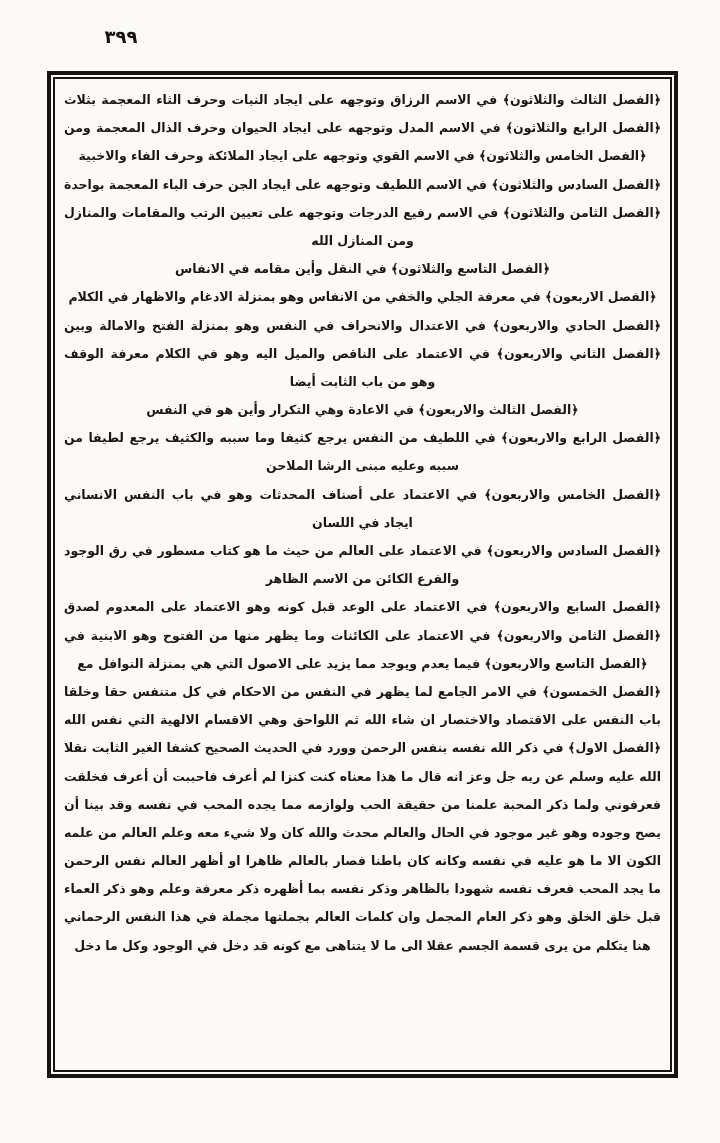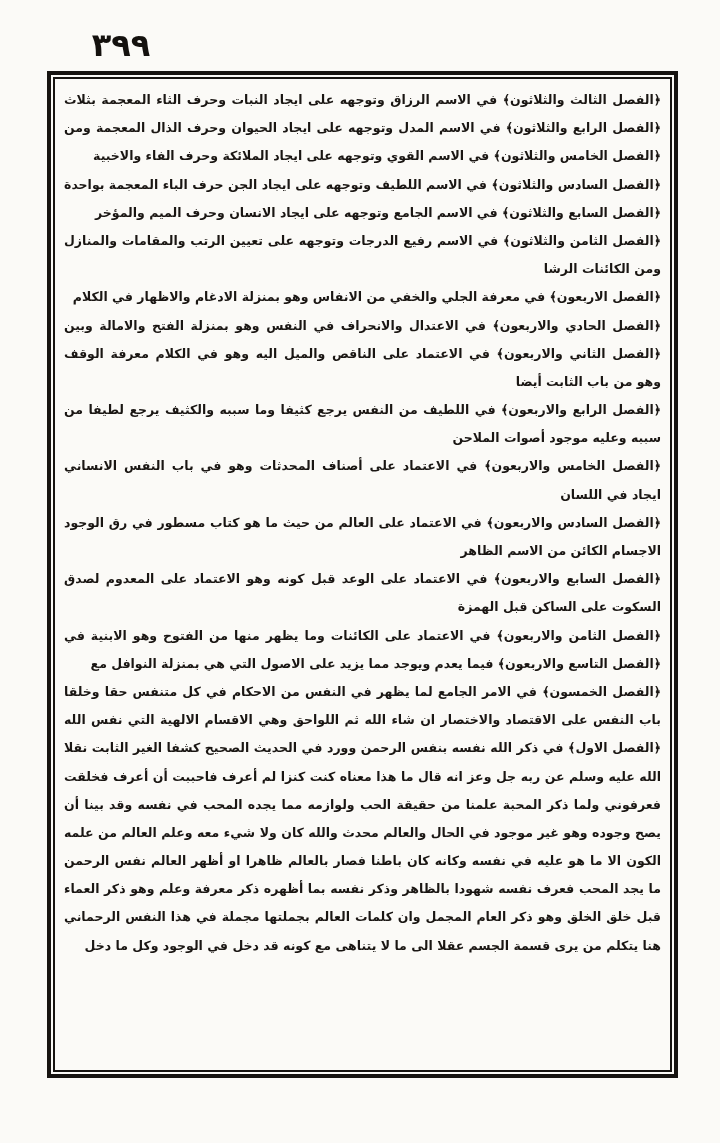--- a/index.html
+++ b/index.html
@@ -18,7 +18,7 @@
     left: 76px;
     width: 90px;
     text-align: center;
-    font-size: 32px;
+    font-size: 18px;
     font-weight: 700;
     letter-spacing: 1px;
     color: #14110e;

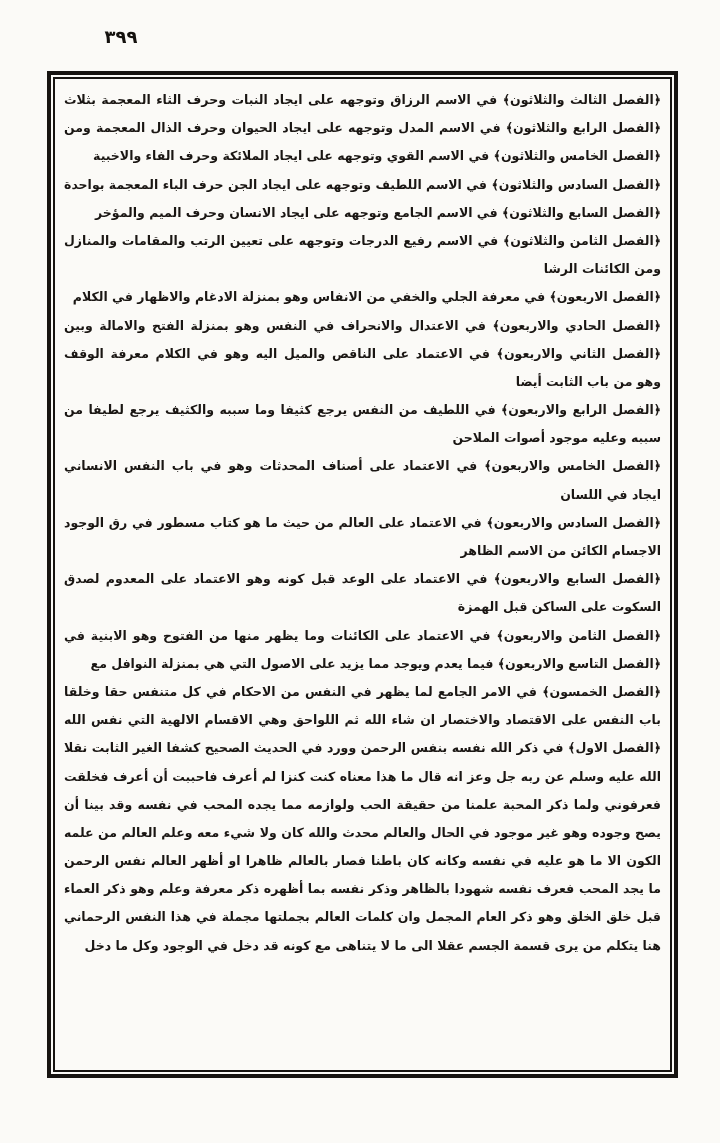--- a/index.html
+++ b/index.html
@@ -52,7 +52,7 @@
     font-size: 12.5px;
     font-weight: 700;
     white-space: normal;
-    text-align: right;
+    text-align: center;
     color: #1a1613;
   }
   .ln.j {

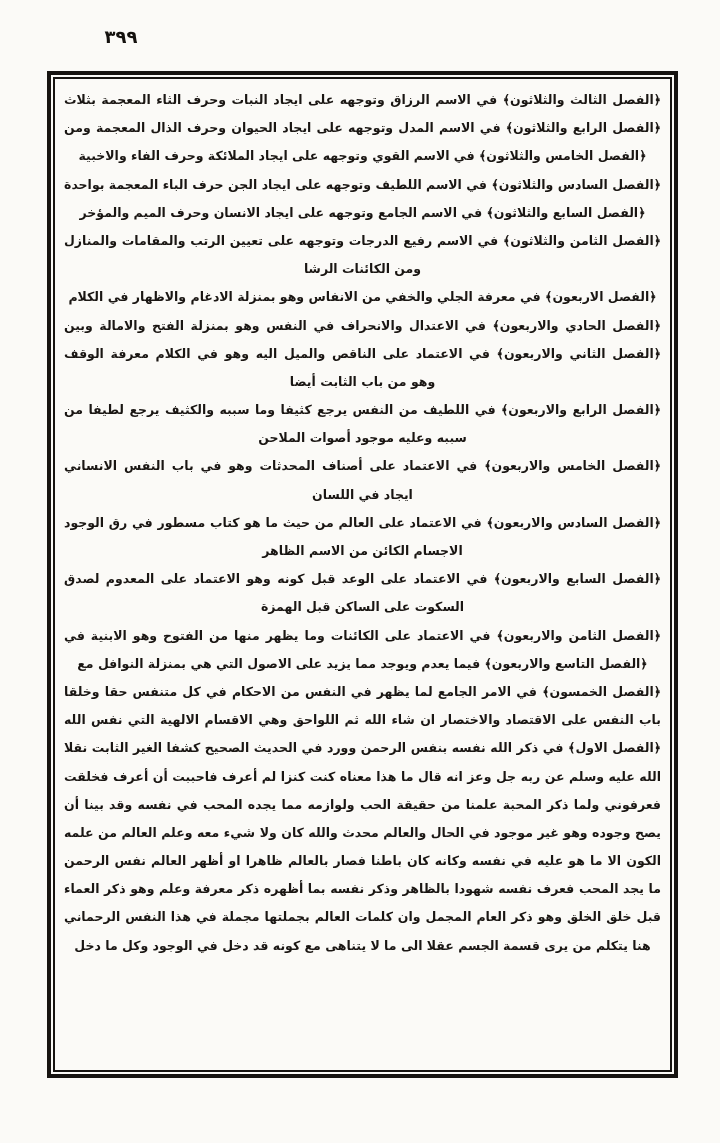--- a/index.html
+++ b/index.html
@@ -74,7 +74,6 @@
         <div class="ln j">﴿الفصل الرابع والثلاثون﴾ في الاسم المدل وتوجهه على ايجاد الحيوان وحرف الذال المعجمة ومن المنازل السعود</div>
         <div class="ln">﴿الفصل الخامس والثلاثون﴾ في الاسم القوي وتوجهه على ايجاد الملائكة وحرف الفاء والاخبية</div>
         <div class="ln j">﴿الفصل السادس والثلاثون﴾ في الاسم اللطيف وتوجهه على ايجاد الجن حرف الباء المعجمة بواحدة والفرع المقدم</div>
-        <div class="ln">﴿الفصل السابع والثلاثون﴾ في الاسم الجامع وتوجهه على ايجاد الانسان وحرف الميم والمؤخر</div>
         <div class="ln j">﴿الفصل الثامن والثلاثون﴾ في الاسم رفيع الدرجات وتوجهه على تعيين الرتب والمقامات والمنازل وحرف الواو</div>
         <div class="ln">ومن الكائنات الرشا</div>
         <div class="ln">﴿الفصل الاربعون﴾ في معرفة الجلي والخفي من الانفاس وهو بمنزلة الادغام والاظهار في الكلام</div>

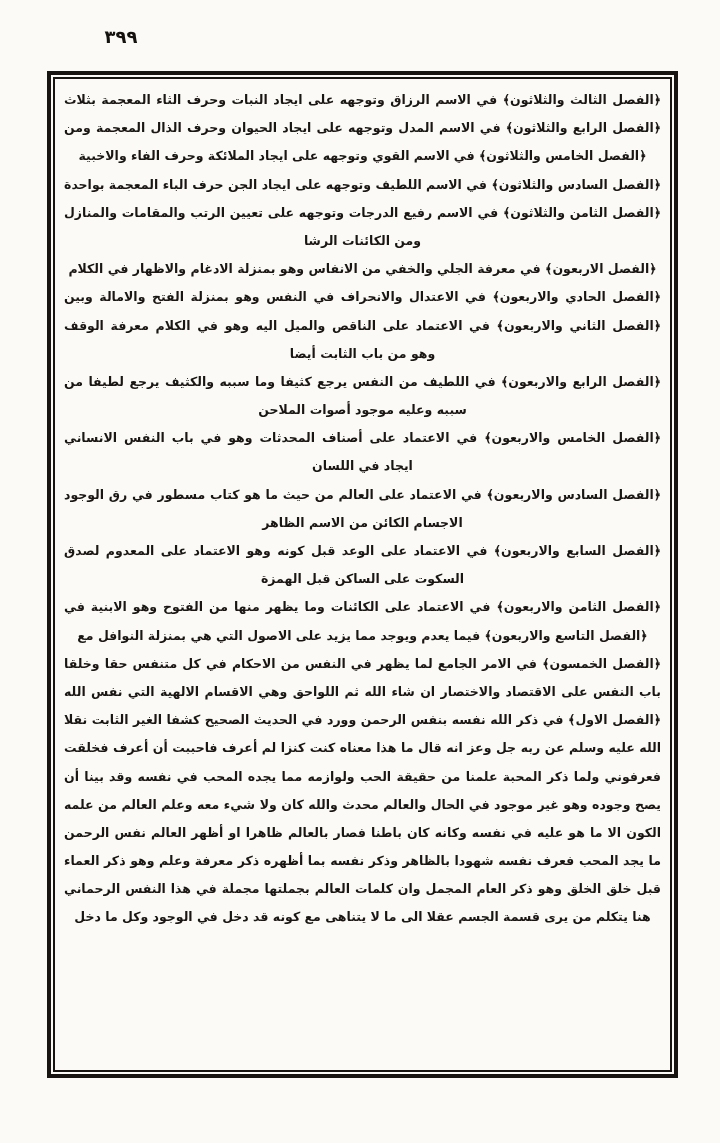--- a/index.html
+++ b/index.html
@@ -75,7 +75,7 @@
         <div class="ln">﴿الفصل الخامس والثلاثون﴾ في الاسم القوي وتوجهه على ايجاد الملائكة وحرف الفاء والاخبية</div>
         <div class="ln j">﴿الفصل السادس والثلاثون﴾ في الاسم اللطيف وتوجهه على ايجاد الجن حرف الباء المعجمة بواحدة والفرع المقدم</div>
         <div class="ln j">﴿الفصل الثامن والثلاثون﴾ في الاسم رفيع الدرجات وتوجهه على تعيين الرتب والمقامات والمنازل وحرف الواو</div>
-        <div class="ln">ومن الكائنات الرشا</div>
+        <div class="ln">ومن المنازل الله</div>
         <div class="ln">﴿الفصل الاربعون﴾ في معرفة الجلي والخفي من الانفاس وهو بمنزلة الادغام والاظهار في الكلام</div>
         <div class="ln j">﴿الفصل الحادي والاربعون﴾ في الاعتدال والانحراف في النفس وهو بمنزلة الفتح والامالة وبين اللفظين</div>
         <div class="ln j">﴿الفصل الثاني والاربعون﴾ في الاعتماد على الناقص والميل اليه وهو في الكلام معرفة الوقف على هاء التأنيث</div>

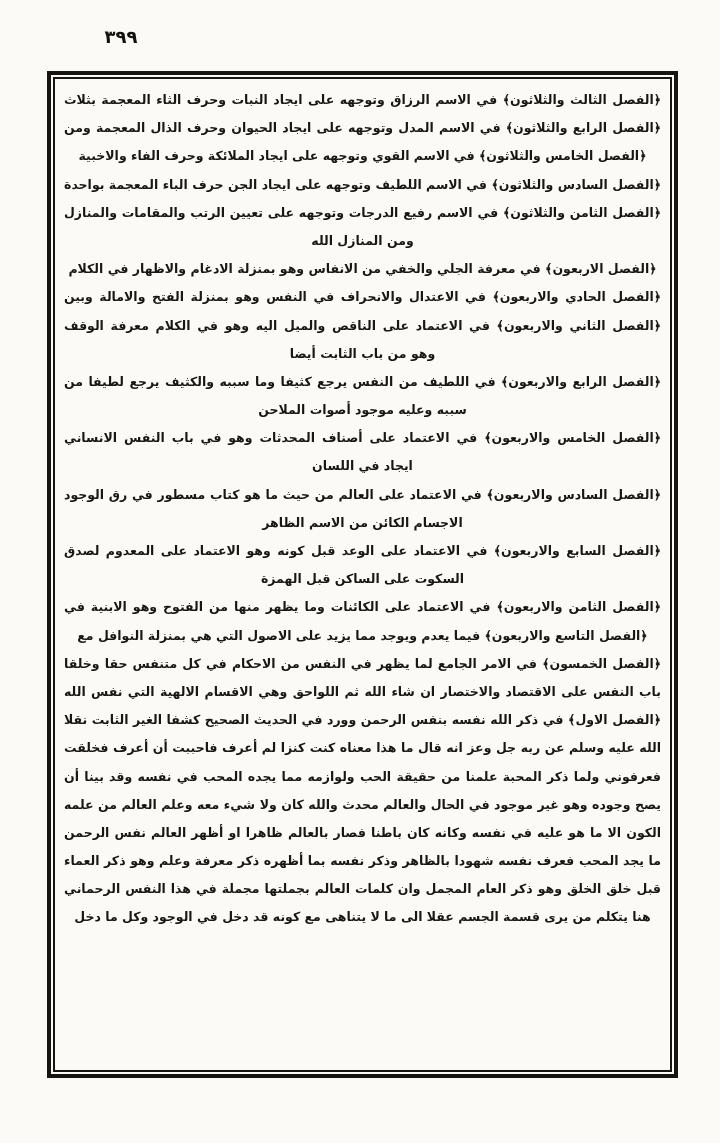--- a/index.html
+++ b/index.html
@@ -76,6 +76,7 @@
         <div class="ln j">﴿الفصل السادس والثلاثون﴾ في الاسم اللطيف وتوجهه على ايجاد الجن حرف الباء المعجمة بواحدة والفرع المقدم</div>
         <div class="ln j">﴿الفصل الثامن والثلاثون﴾ في الاسم رفيع الدرجات وتوجهه على تعيين الرتب والمقامات والمنازل وحرف الواو</div>
         <div class="ln">ومن المنازل الله</div>
+        <div class="ln">﴿الفصل التاسع والثلاثون﴾ في النقل وأين مقامه في الانفاس</div>
         <div class="ln">﴿الفصل الاربعون﴾ في معرفة الجلي والخفي من الانفاس وهو بمنزلة الادغام والاظهار في الكلام</div>
         <div class="ln j">﴿الفصل الحادي والاربعون﴾ في الاعتدال والانحراف في النفس وهو بمنزلة الفتح والامالة وبين اللفظين</div>
         <div class="ln j">﴿الفصل الثاني والاربعون﴾ في الاعتماد على الناقص والميل اليه وهو في الكلام معرفة الوقف على هاء التأنيث</div>

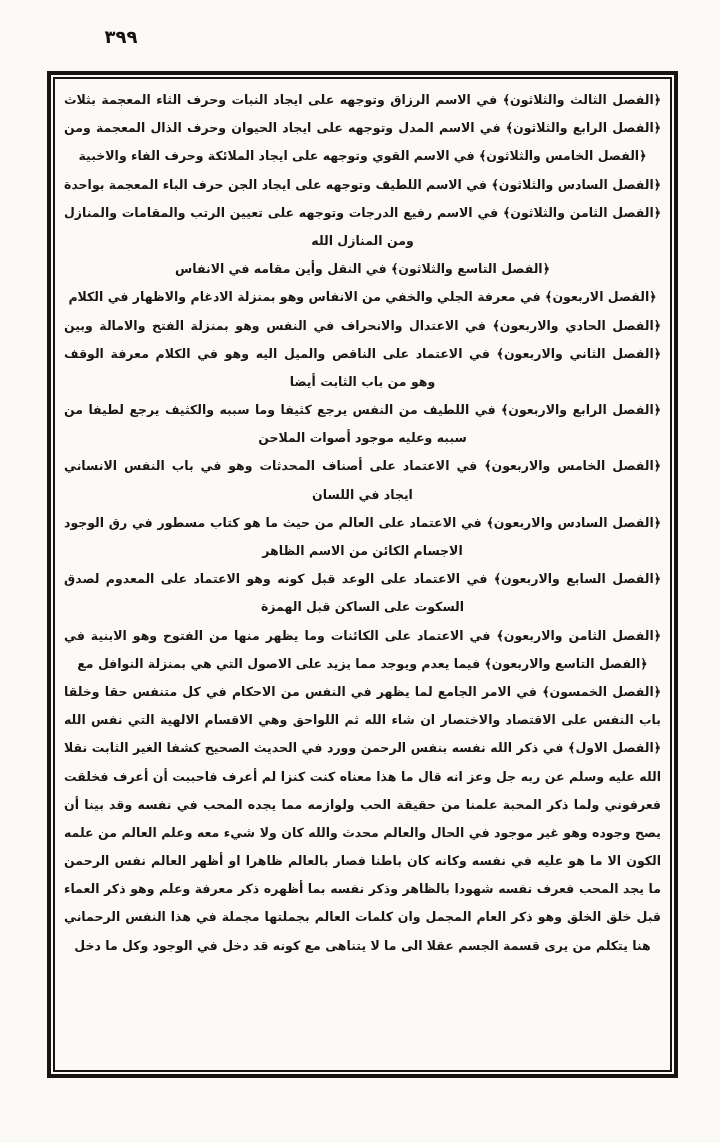--- a/index.html
+++ b/index.html
@@ -81,6 +81,7 @@
         <div class="ln j">﴿الفصل الحادي والاربعون﴾ في الاعتدال والانحراف في النفس وهو بمنزلة الفتح والامالة وبين اللفظين</div>
         <div class="ln j">﴿الفصل الثاني والاربعون﴾ في الاعتماد على الناقص والميل اليه وهو في الكلام معرفة الوقف على هاء التأنيث</div>
         <div class="ln">وهو من باب الثابت أيضا</div>
+        <div class="ln">﴿الفصل الثالث والاربعون﴾ في الاعادة وهي التكرار وأين هو في النفس</div>
         <div class="ln j">﴿الفصل الرابع والاربعون﴾ في اللطيف من النفس يرجع كثيفا وما سببه والكثيف يرجع لطيفا من النفس وما</div>
         <div class="ln">سببه وعليه موجود أصوات الملاحن</div>
         <div class="ln j">﴿الفصل الخامس والاربعون﴾ في الاعتماد على أصناف المحدثات وهو في باب النفس الانساني الوقف على أواخر</div>

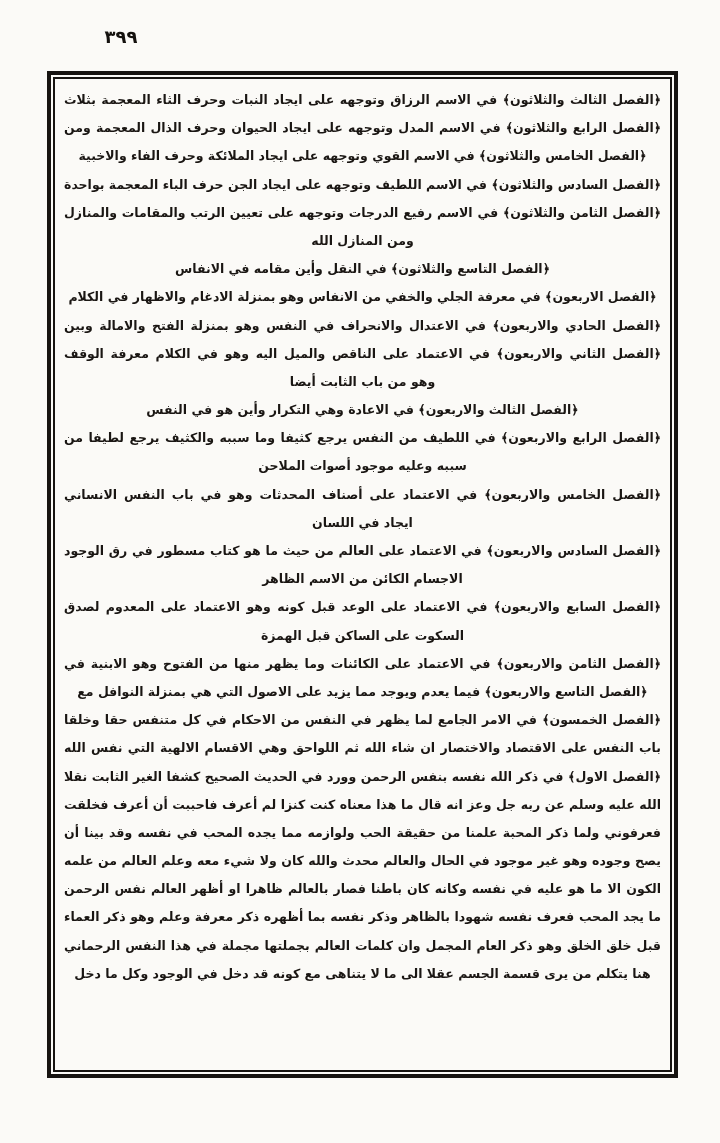--- a/index.html
+++ b/index.html
@@ -83,7 +83,7 @@
         <div class="ln">وهو من باب الثابت أيضا</div>
         <div class="ln">﴿الفصل الثالث والاربعون﴾ في الاعادة وهي التكرار وأين هو في النفس</div>
         <div class="ln j">﴿الفصل الرابع والاربعون﴾ في اللطيف من النفس يرجع كثيفا وما سببه والكثيف يرجع لطيفا من النفس وما</div>
-        <div class="ln">سببه وعليه موجود أصوات الملاحن</div>
+        <div class="ln">سببه وعليه مبنى الرشا الملاحن</div>
         <div class="ln j">﴿الفصل الخامس والاربعون﴾ في الاعتماد على أصناف المحدثات وهو في باب النفس الانساني الوقف على أواخر</div>
         <div class="ln">ايجاد في اللسان</div>
         <div class="ln j">﴿الفصل السادس والاربعون﴾ في الاعتماد على العالم من حيث ما هو كتاب مسطور في رق الوجود المنشور في عالم</div>

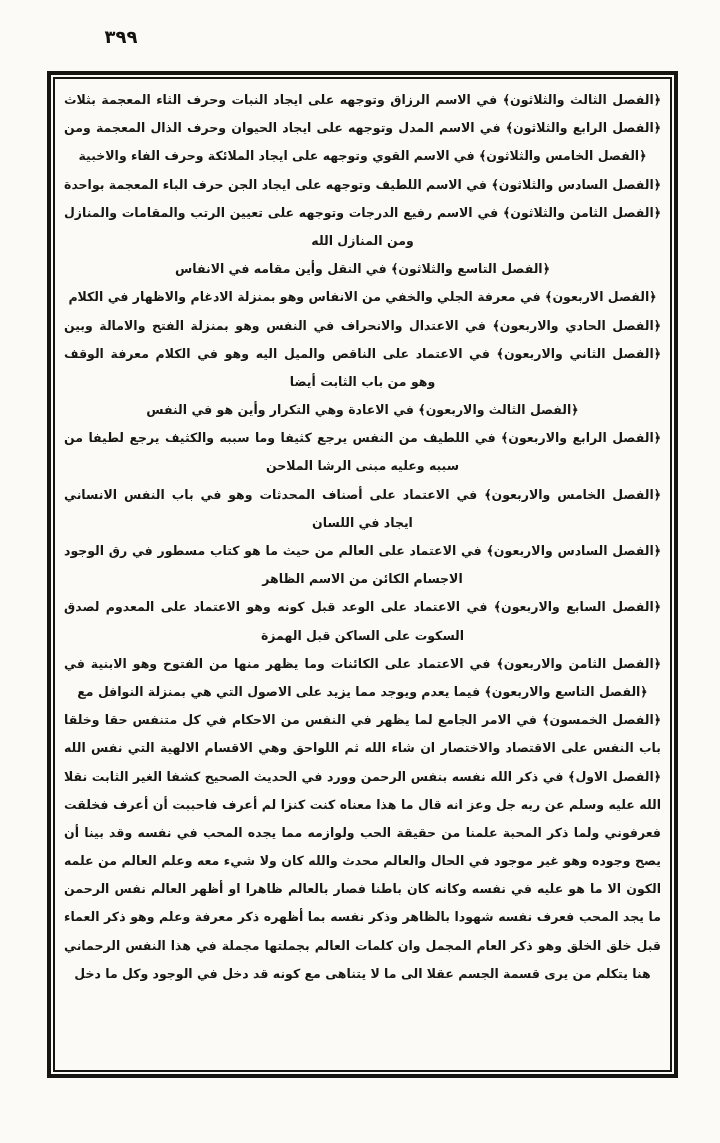--- a/index.html
+++ b/index.html
@@ -87,7 +87,7 @@
         <div class="ln j">﴿الفصل الخامس والاربعون﴾ في الاعتماد على أصناف المحدثات وهو في باب النفس الانساني الوقف على أواخر</div>
         <div class="ln">ايجاد في اللسان</div>
         <div class="ln j">﴿الفصل السادس والاربعون﴾ في الاعتماد على العالم من حيث ما هو كتاب مسطور في رق الوجود المنشور في عالم</div>
-        <div class="ln">الاجسام الكائن من الاسم الظاهر</div>
+        <div class="ln">والفرع الكائن من الاسم الظاهر</div>
         <div class="ln j">﴿الفصل السابع والاربعون﴾ في الاعتماد على الوعد قبل كونه وهو الاعتماد على المعدوم لصدق الوعد وهو في الانفاس</div>
         <div class="ln">السكوت على الساكن قبل الهمزة</div>
         <div class="ln j">﴿الفصل الثامن والاربعون﴾ في الاعتماد على الكائنات وما يظهر منها من الفتوح وهو الابنية في الطريق وكيف</div>

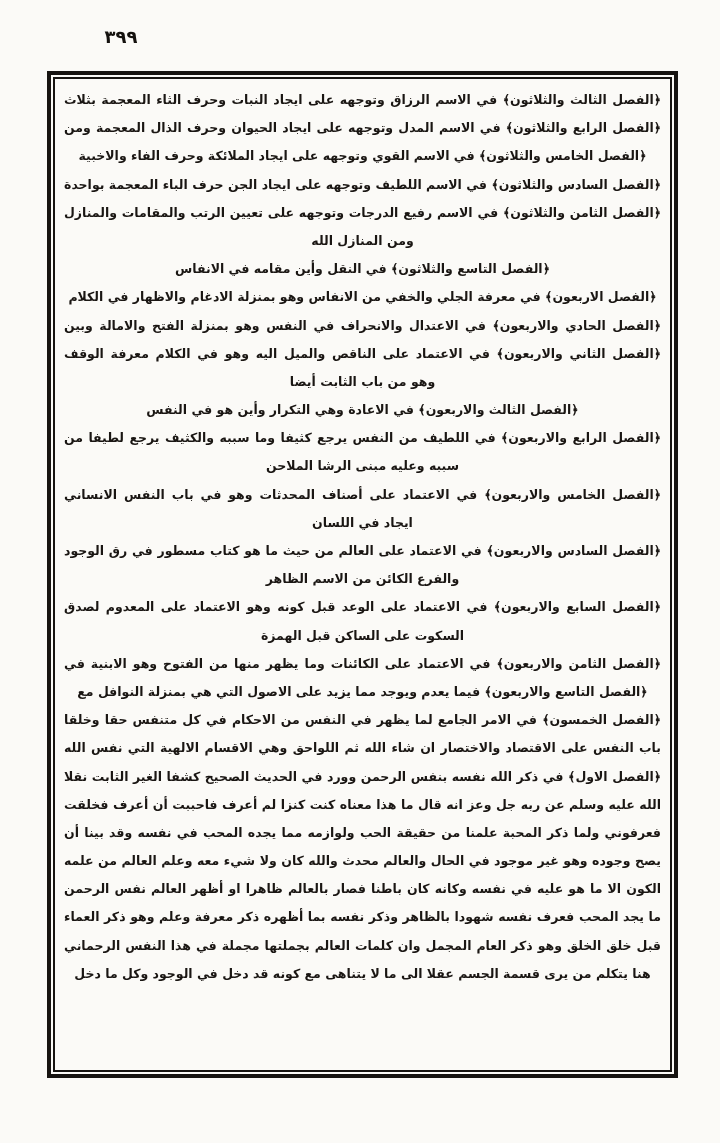--- a/index.html
+++ b/index.html
@@ -89,7 +89,6 @@
         <div class="ln j">﴿الفصل السادس والاربعون﴾ في الاعتماد على العالم من حيث ما هو كتاب مسطور في رق الوجود المنشور في عالم</div>
         <div class="ln">والفرع الكائن من الاسم الظاهر</div>
         <div class="ln j">﴿الفصل السابع والاربعون﴾ في الاعتماد على الوعد قبل كونه وهو الاعتماد على المعدوم لصدق الوعد وهو في الانفاس</div>
-        <div class="ln">السكوت على الساكن قبل الهمزة</div>
         <div class="ln j">﴿الفصل الثامن والاربعون﴾ في الاعتماد على الكائنات وما يظهر منها من الفتوح وهو الابنية في الطريق وكيف</div>
         <div class="ln">﴿الفصل التاسع والاربعون﴾ فيما يعدم ويوجد مما يزيد على الاصول التي هي بمنزلة النوافل مع الفرائض</div>
         <div class="ln j">﴿الفصل الخمسون﴾ في الامر الجامع لما يظهر في النفس من الاحكام في كل متنفس حقا وخلقا وحيوانا ونطقا وبه تمام</div>

